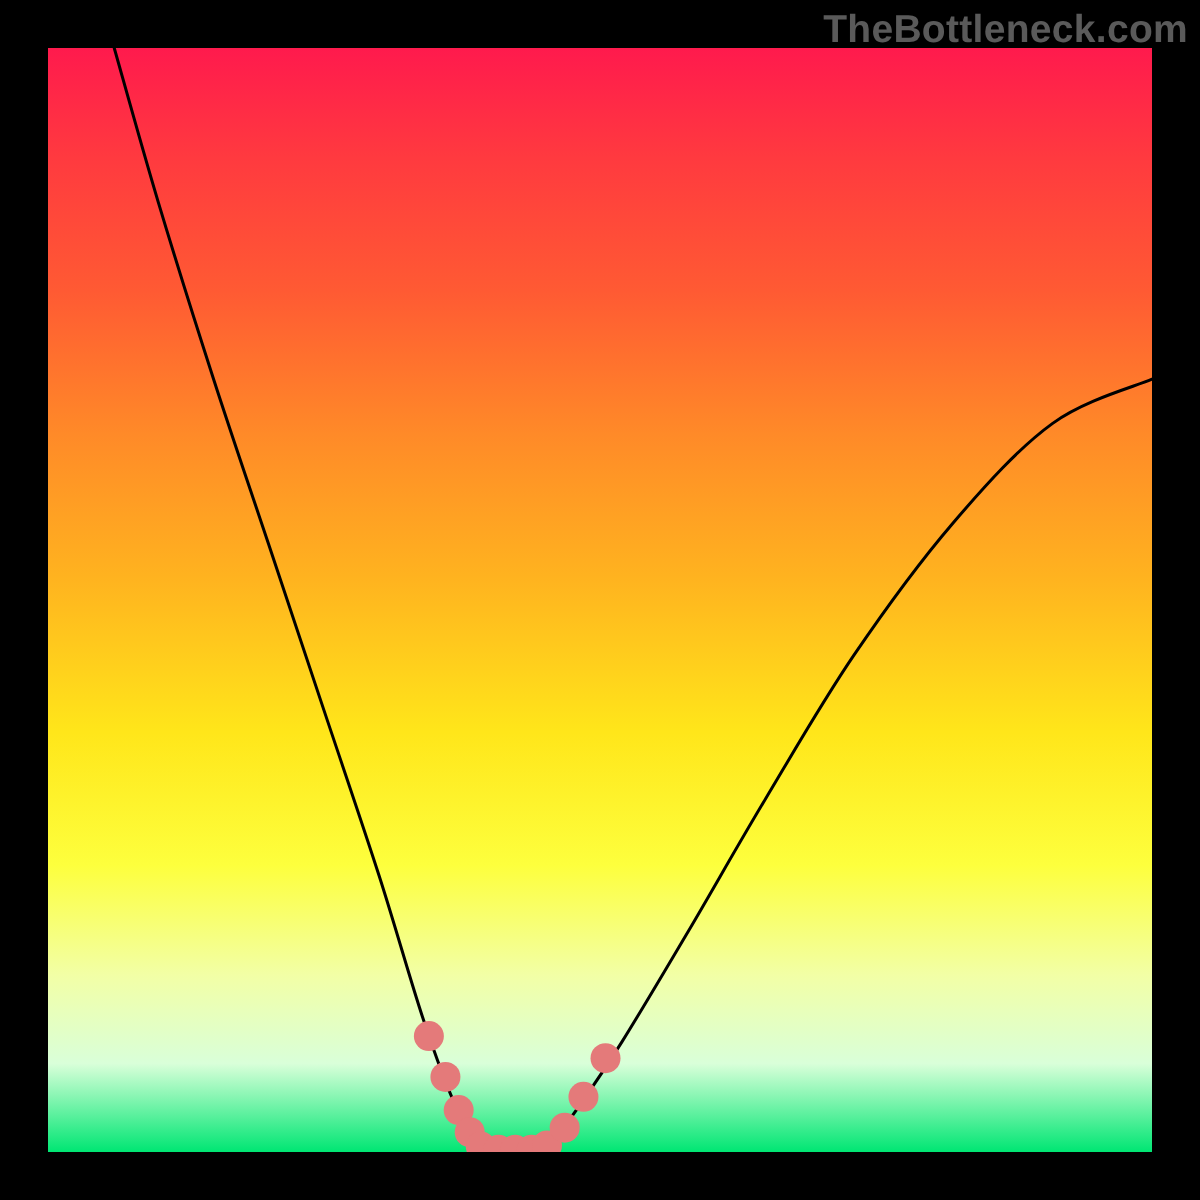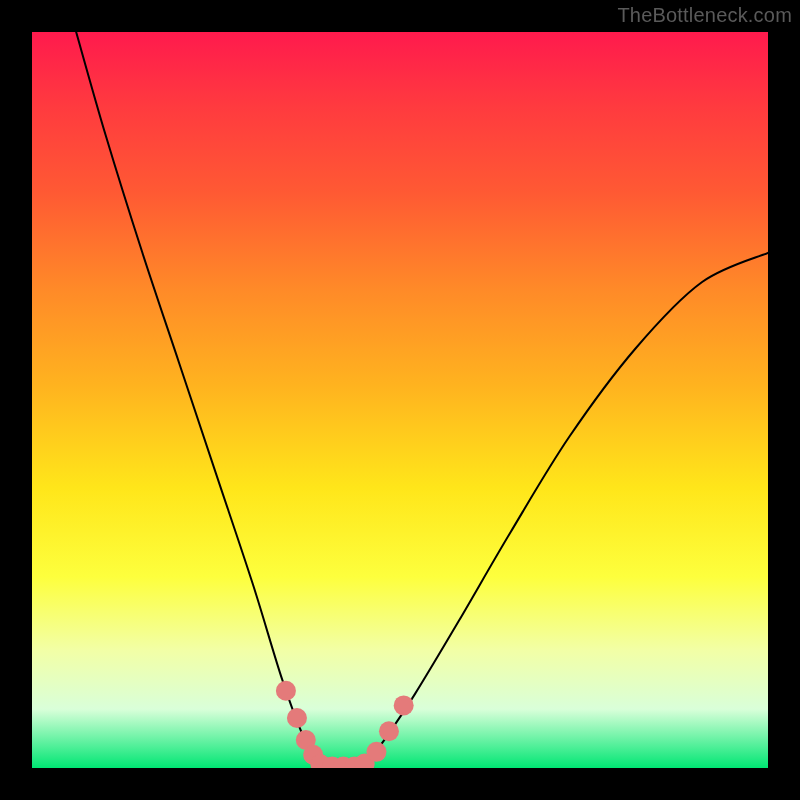--- a/index.html
+++ b/index.html
@@ -44,8 +44,8 @@
     top: 4px;
     right: 8px;
     color: #5a5a5a;
-    font-size: 20px;
-    font-weight: 400;
+    font-size: 26px;
+    font-weight: 700;
     letter-spacing: 0.2px;
   }
   svg.curve {

